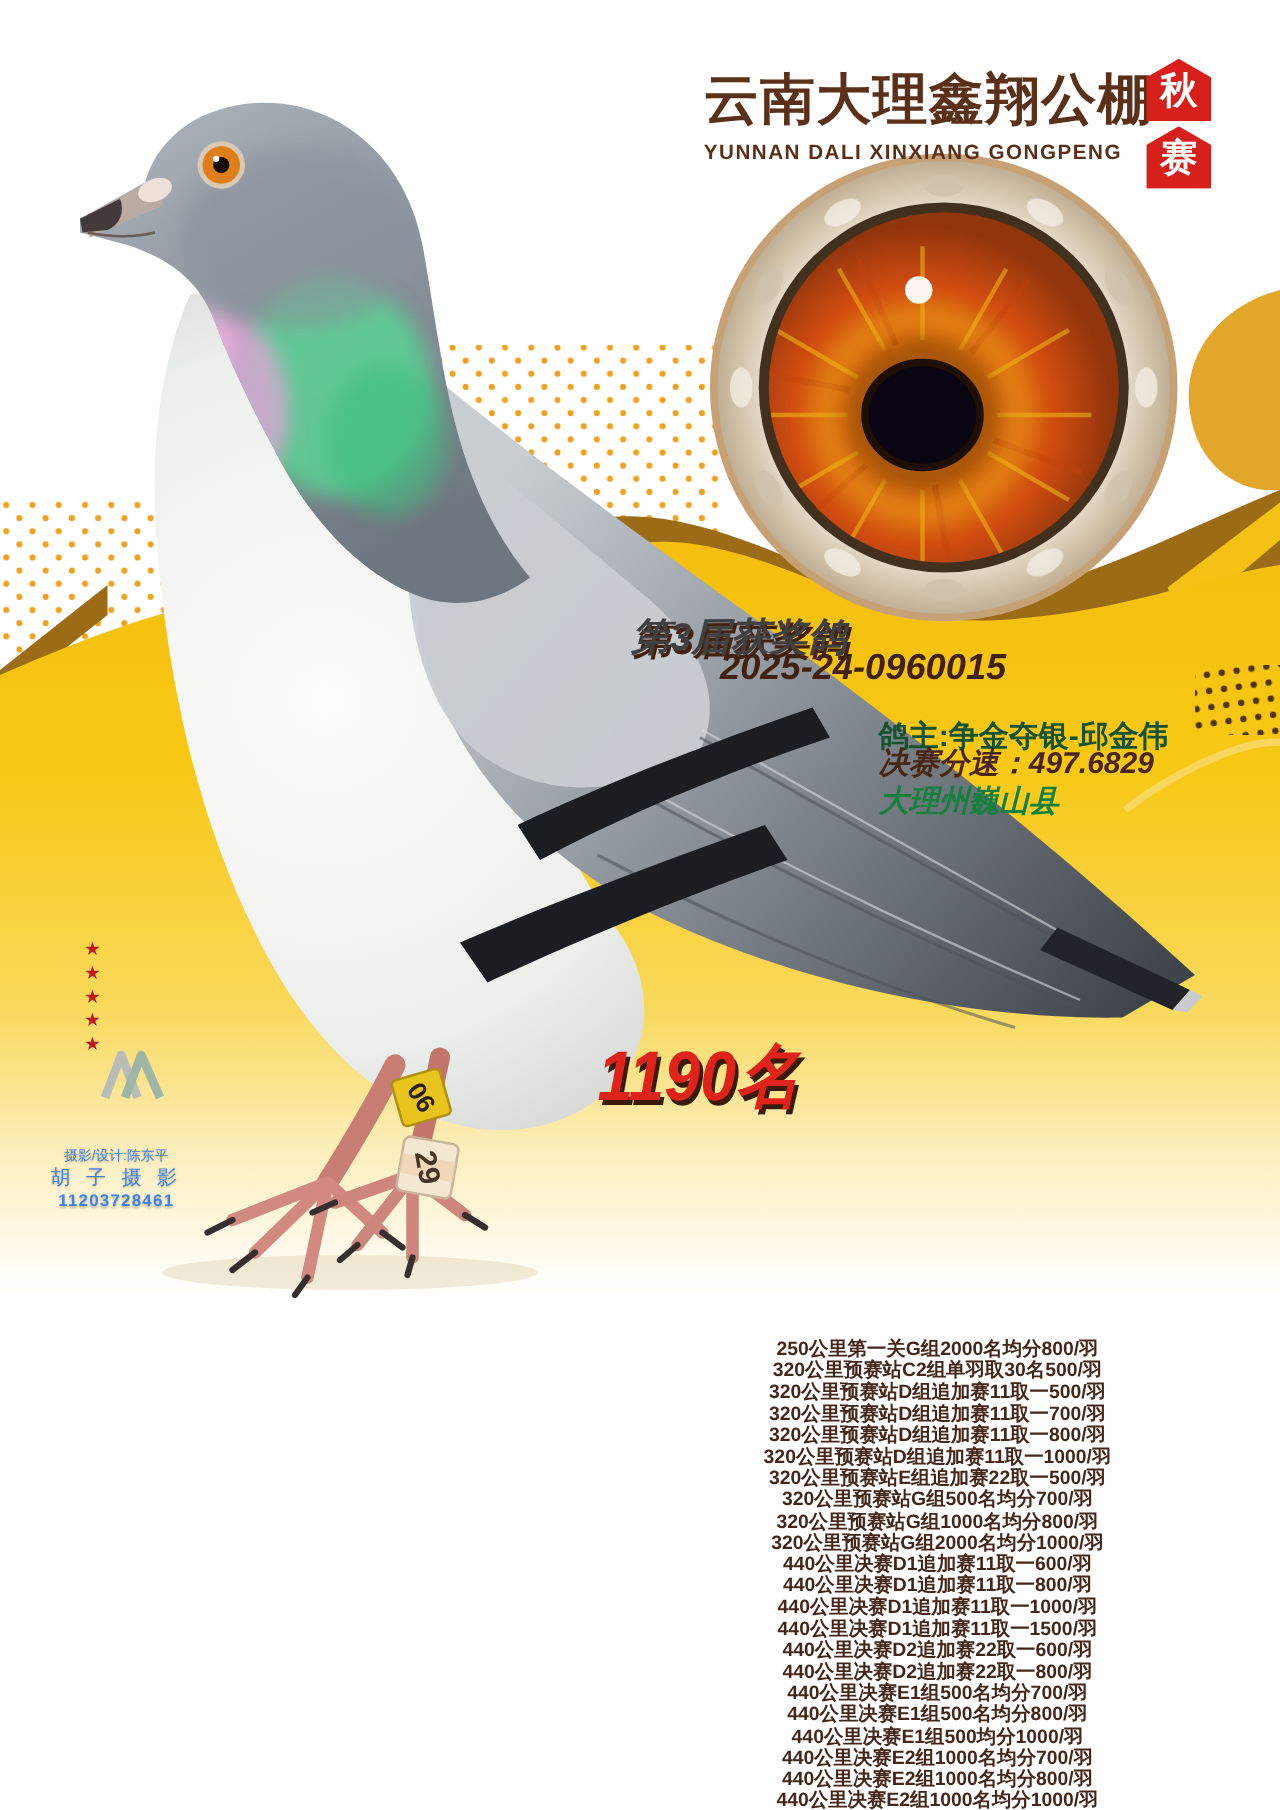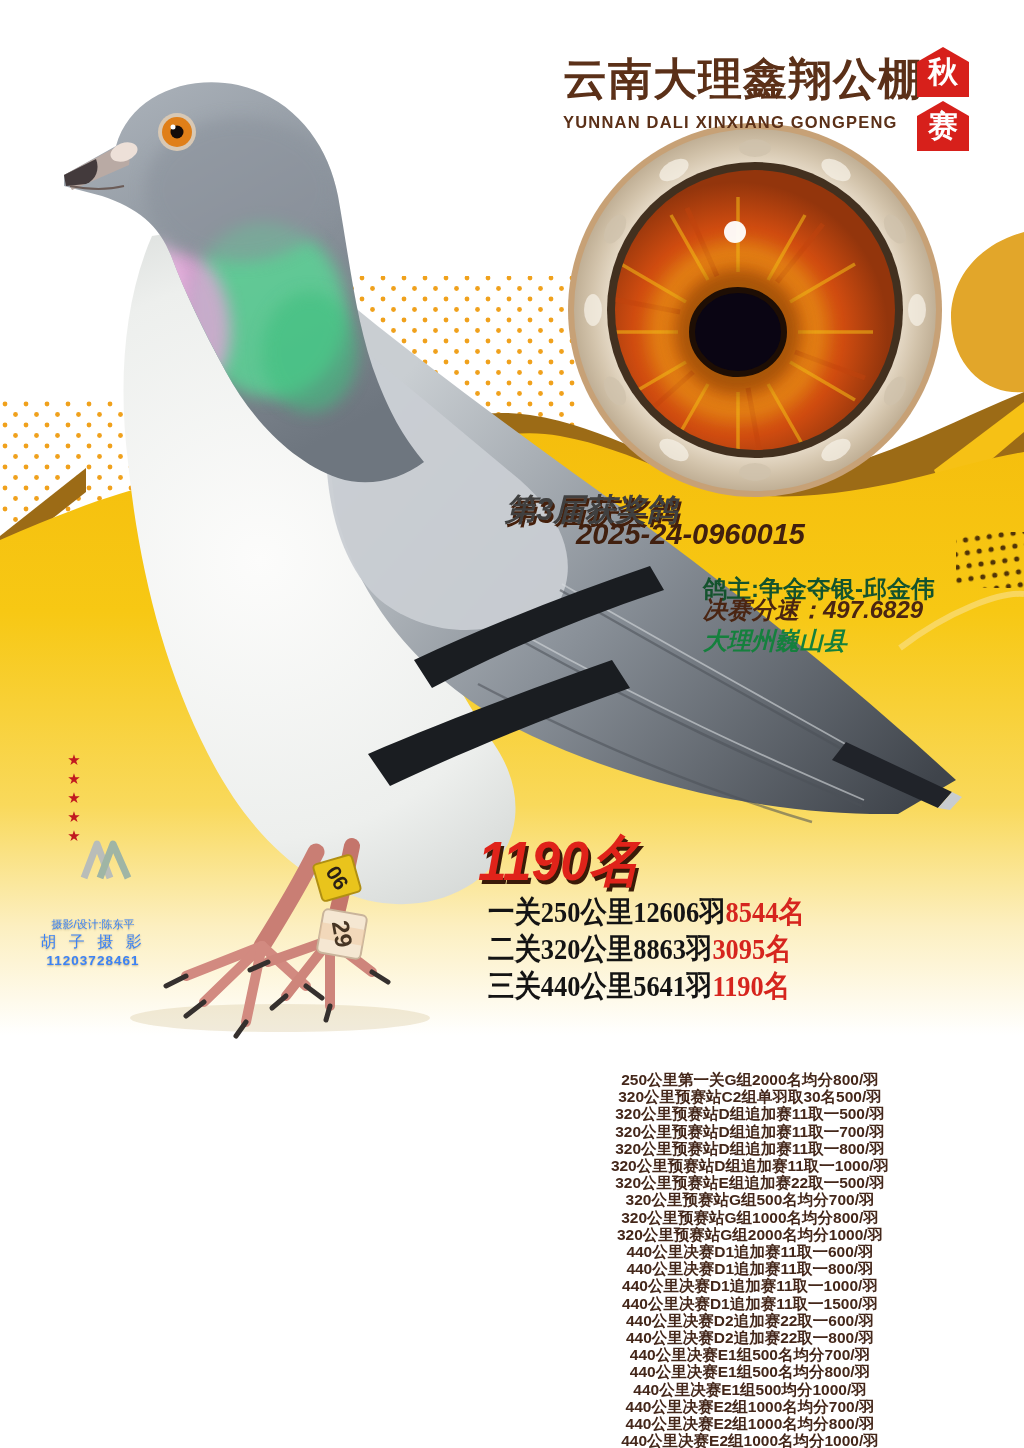--- a/index.html
+++ b/index.html
@@ -299,17 +299,6 @@
   <div class="loc">大理州巍山县</div>
 
   <div class="bigrank">1190名</div>
-  <div class="races">
-    <div class="race-line">
-      <span>一关250公里12606羽</span><span class="r">8544名</span>
-    </div>
-    <div class="race-line">
-      <span>二关320公里8863羽</span><span class="r">3095名</span>
-    </div>
-    <div class="race-line">
-      <span>三关440公里5641羽</span><span class="r">1190名</span>
-    </div>
-  </div>
 
   <div class="prizes">
     <div>250公里第一关G组2000名均分800/羽</div>

